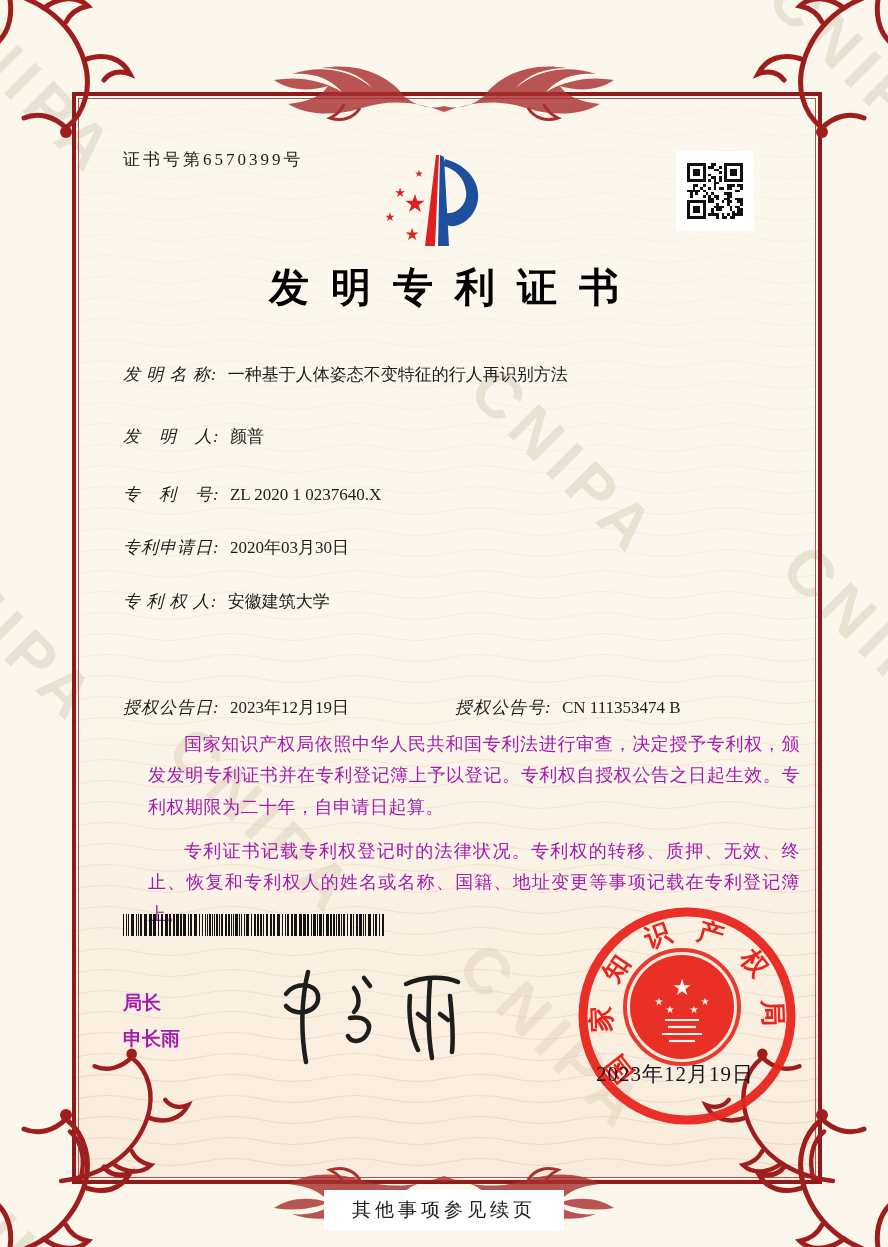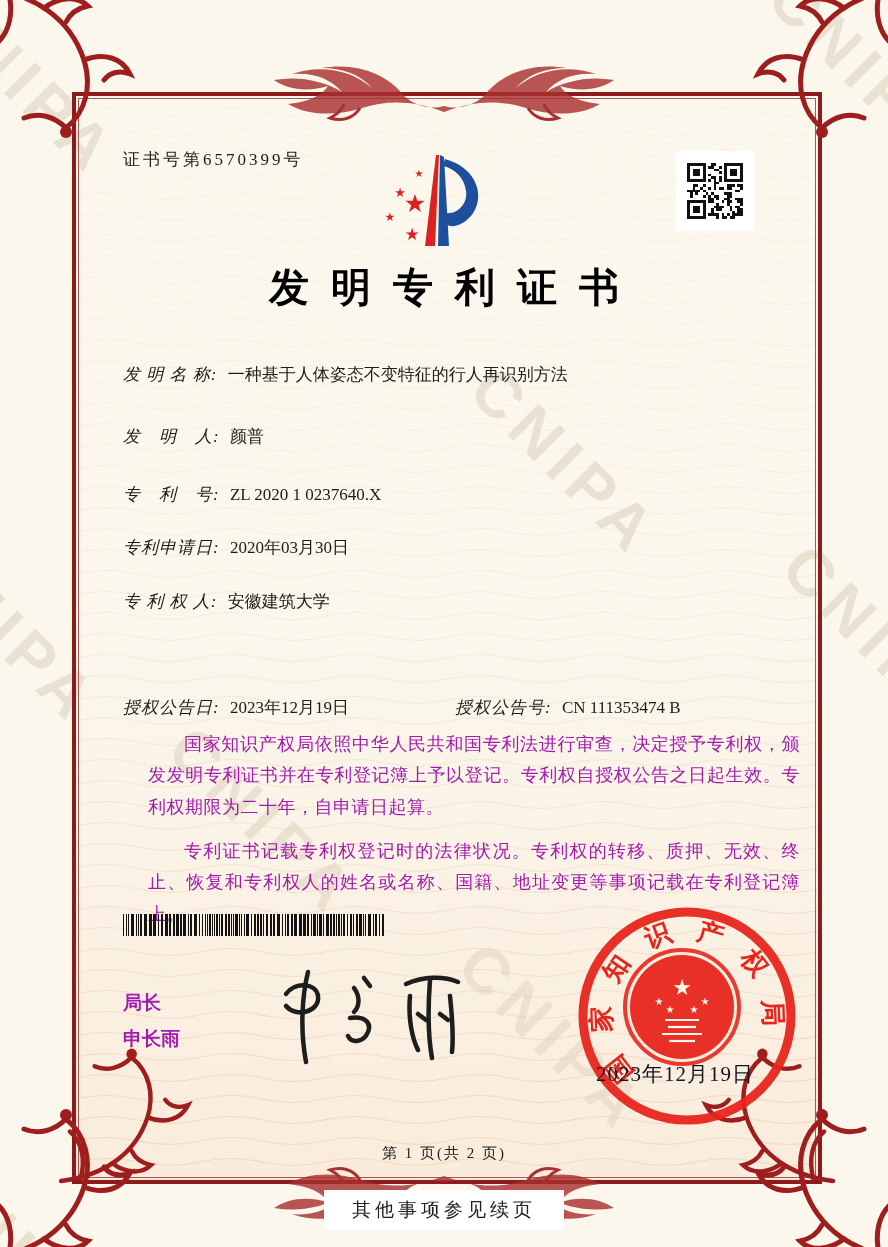--- a/index.html
+++ b/index.html
@@ -575,7 +575,6 @@
   </svg>
   <div class="sealdate">2023年12月19日</div>
 
-  <div class="pageno">第 1 页(共 2 页)</div>
   <div class="contbox">其他事项参见续页</div>
 </div>
 

